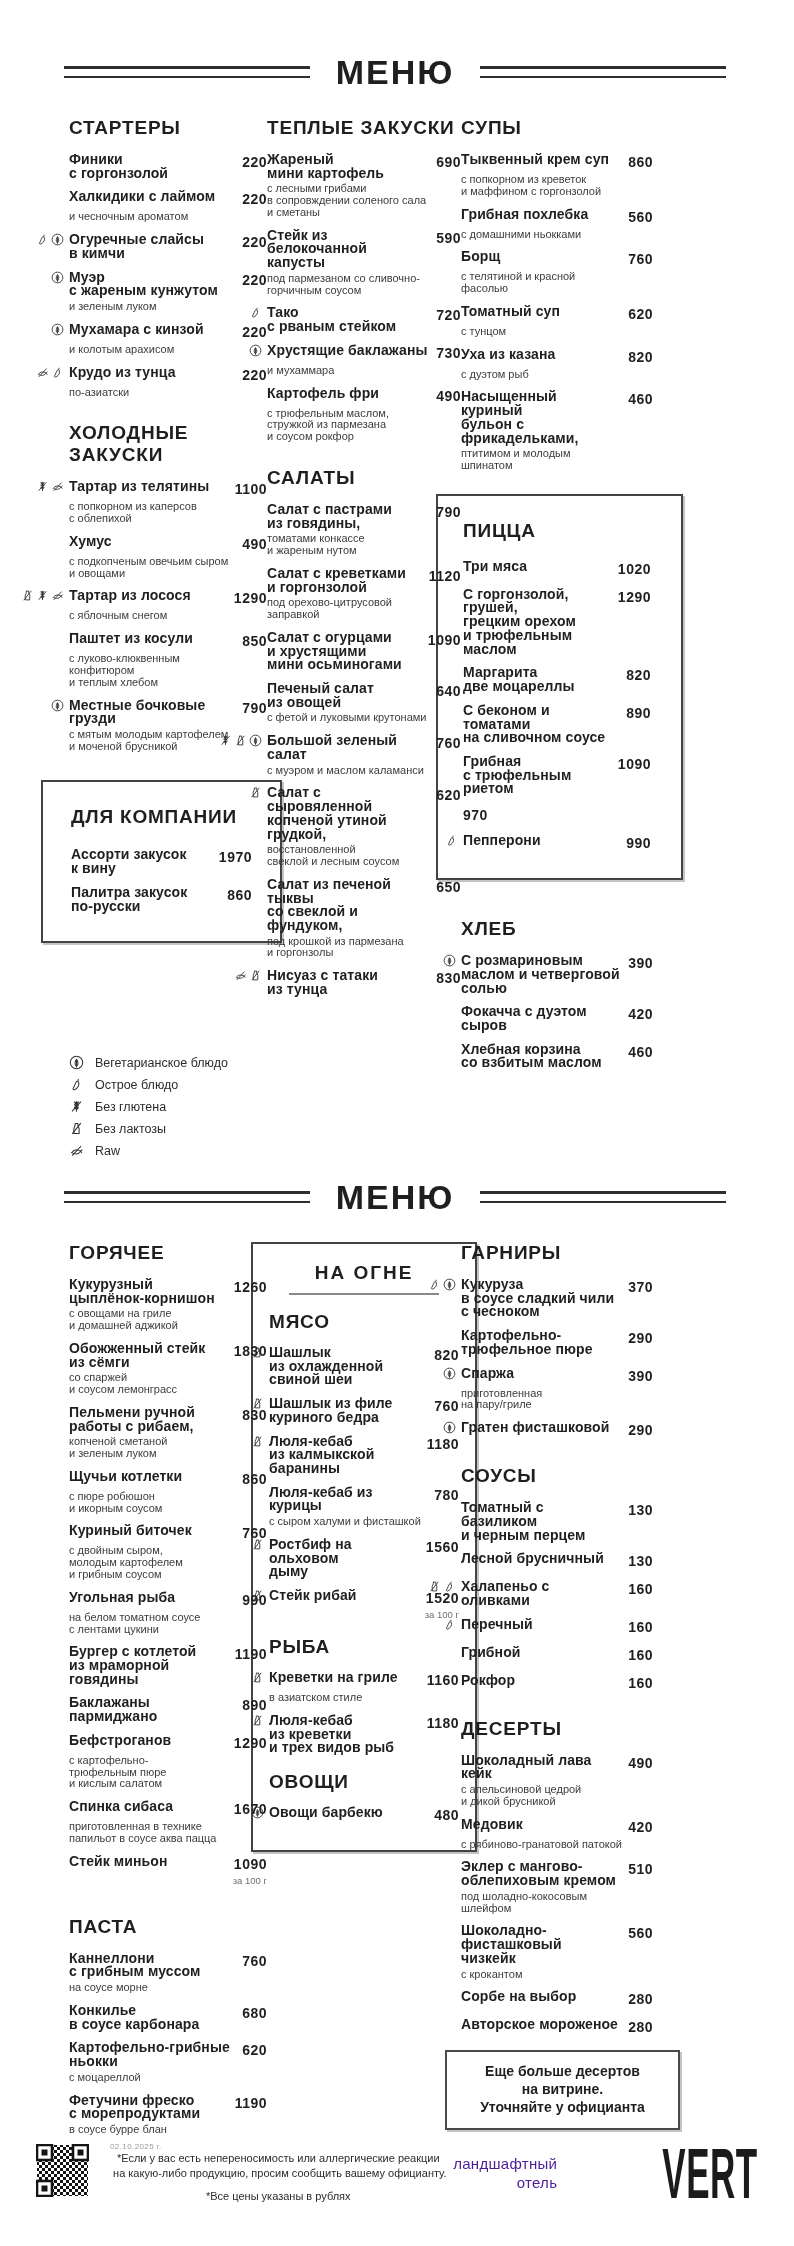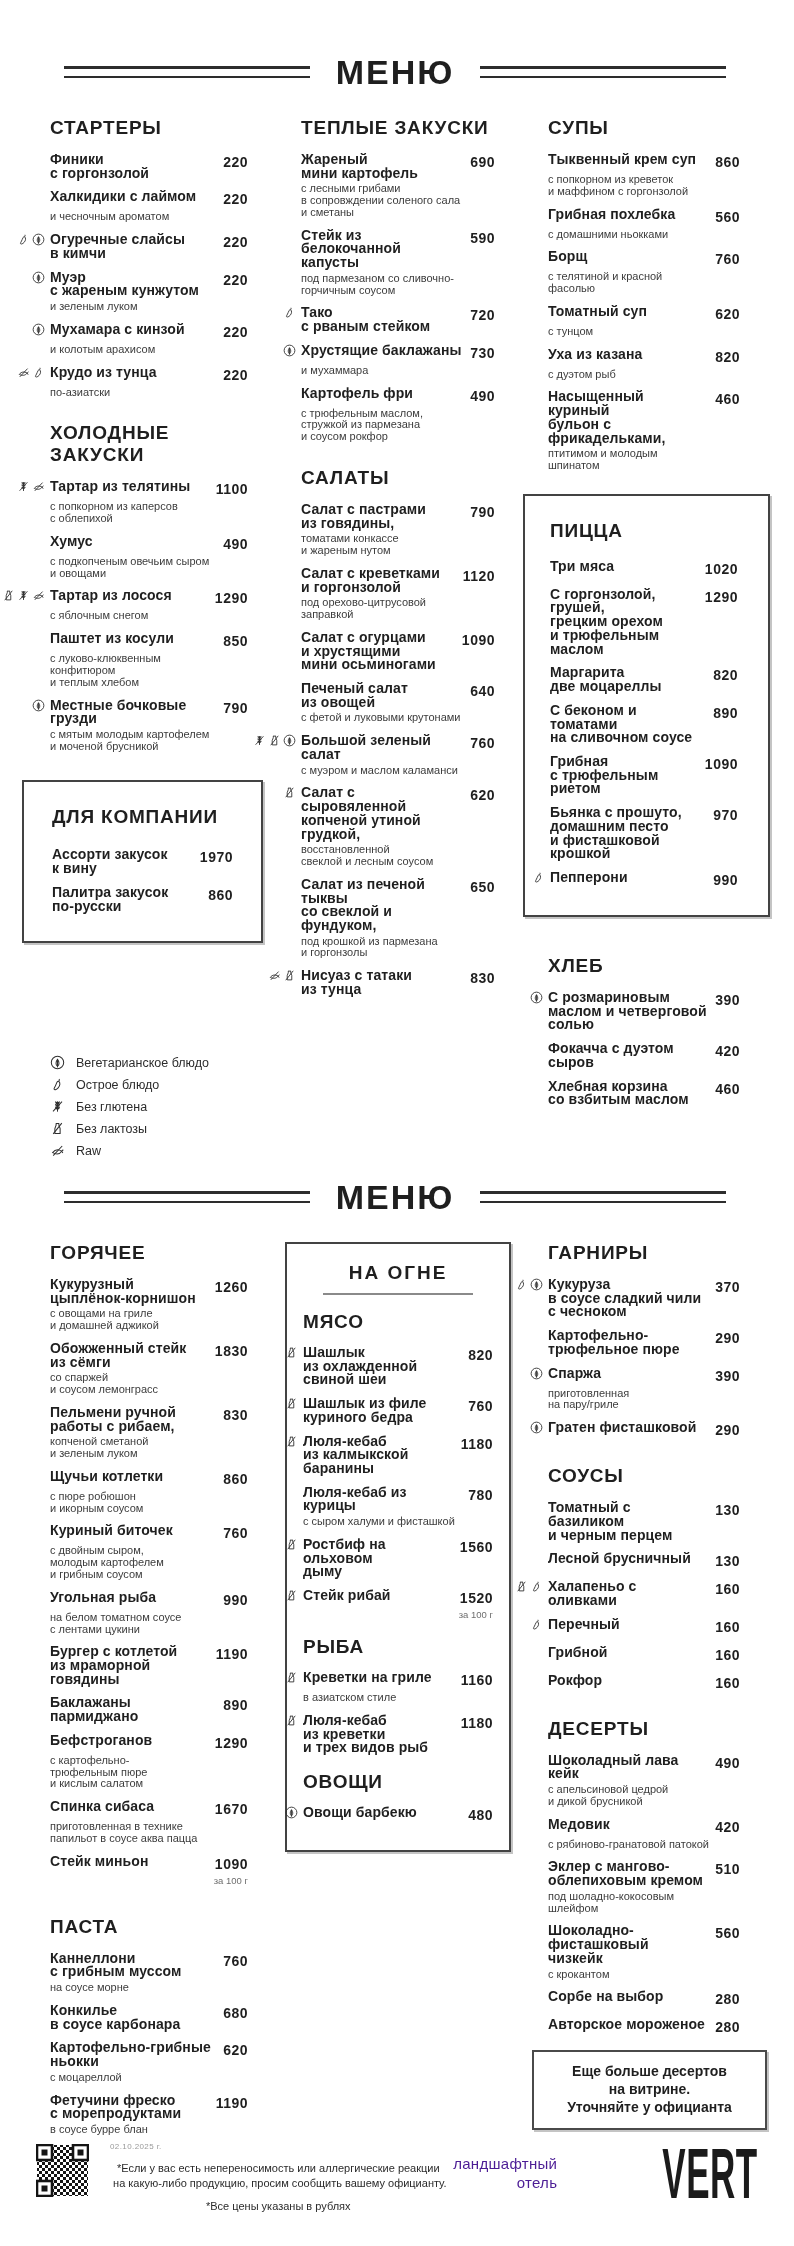--- a/index.html
+++ b/index.html
@@ -17,7 +17,7 @@
   .page2 .menu-header{margin-top:56px;}
   .menu-title{font-size:34px;font-weight:700;letter-spacing:2px;line-height:36px;white-space:nowrap;}
   .rule{flex:1;height:7px;border-top:3px solid #2d2d2d;border-bottom:2px solid #2d2d2d;}
-  .columns{display:grid;grid-template-columns:198px 194px 192px;column-gap:53px;margin-top:27px;}
+  .columns{display:grid;grid-template-columns:198px 194px 192px;margin-top:27px;margin-left:19px;}
   .col{min-width:0;}
   .sec-header{font-size:19px;font-weight:700;letter-spacing:.8px;margin:0 0 14px;}
   .item{position:relative;margin-bottom:10px;}

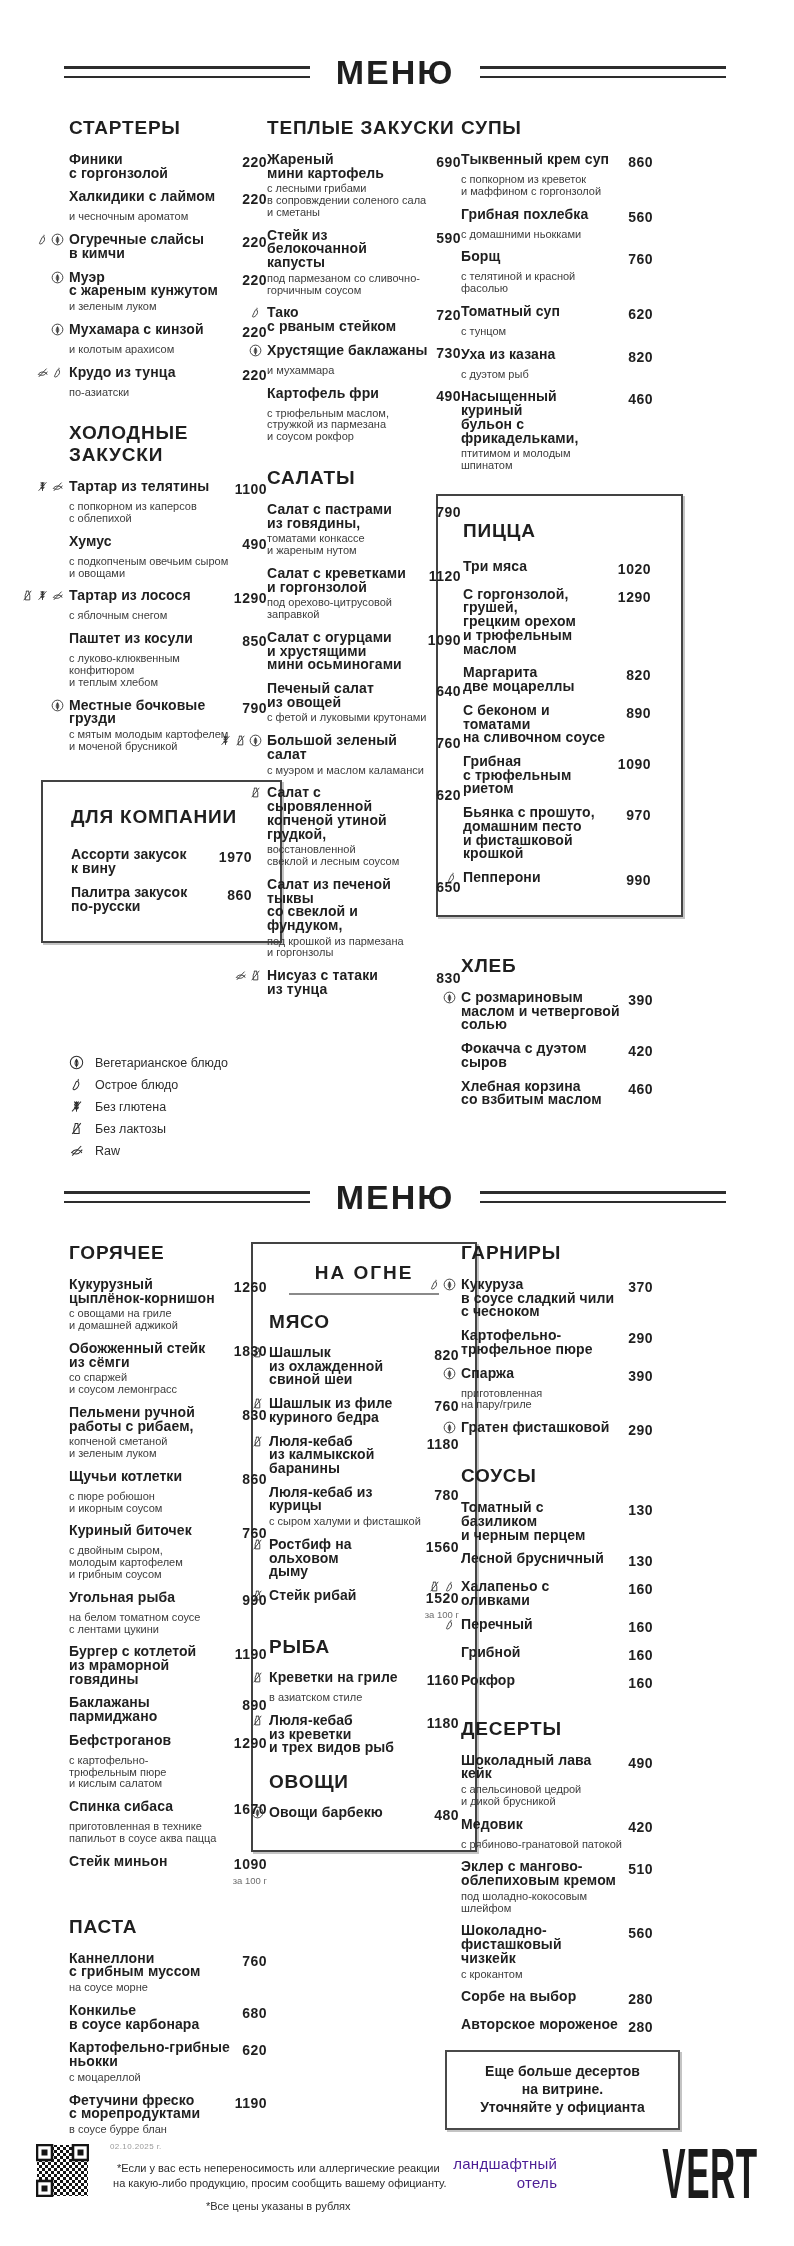--- a/index.html
+++ b/index.html
@@ -586,9 +586,6 @@
           </div>
           <div class="item">
             <div class="item-top">
-              <span class="item-name">Бьянка с прошуто,
-домашним песто
-и фисташковой крошкой</span>
               <span class="item-price"><span class="price-val">970</span></span>
             </div>
           </div>

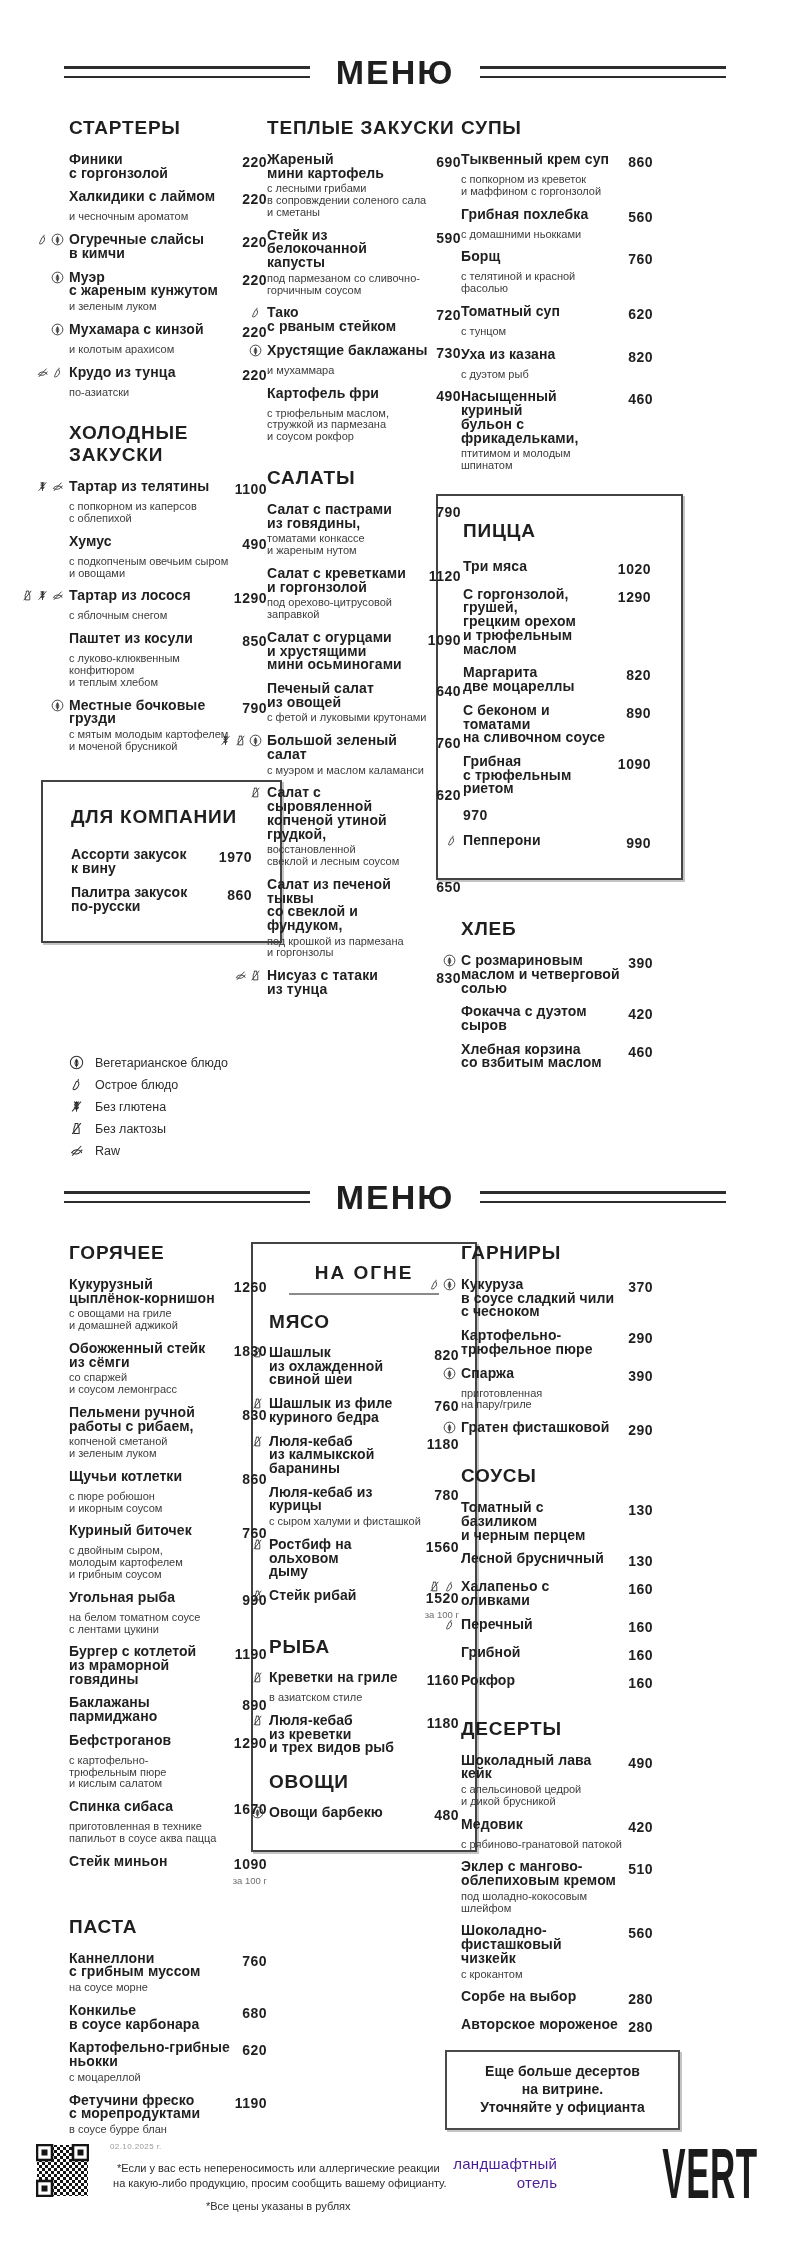--- a/index.html
+++ b/index.html
@@ -47,7 +47,7 @@
   .footer{position:absolute;left:0;top:2136px;width:794px;box-sizing:border-box;padding:0 36px;}
   .qr{position:absolute;left:36px;top:8px;}
   .footer-info{position:absolute;left:110px;top:6px;}
-  .footer-date{font-size:8px;color:#9a9a9a;letter-spacing:.4px;margin-bottom:10px;}
+  .footer-date{font-size:8px;color:#9a9a9a;letter-spacing:.4px;}
   .footer-note{font-size:11px;color:#2b2b2b;line-height:1.35;white-space:pre-line;margin:0 0 8px;text-align:center;}
   .brand{position:absolute;right:36px;top:10px;display:flex;align-items:center;gap:10px;}
   .brand-tagline{text-align:right;font-size:15px;color:#4c1d95;line-height:1.25;letter-spacing:.3px;white-space:pre-line;}

